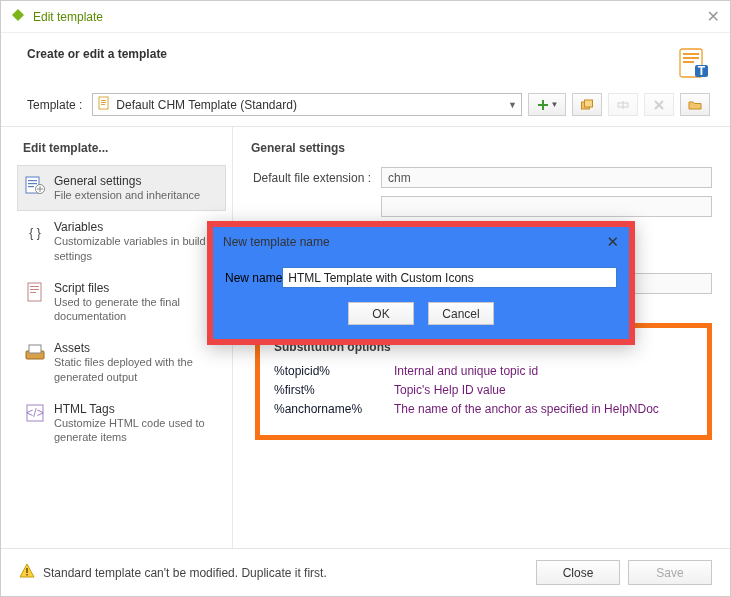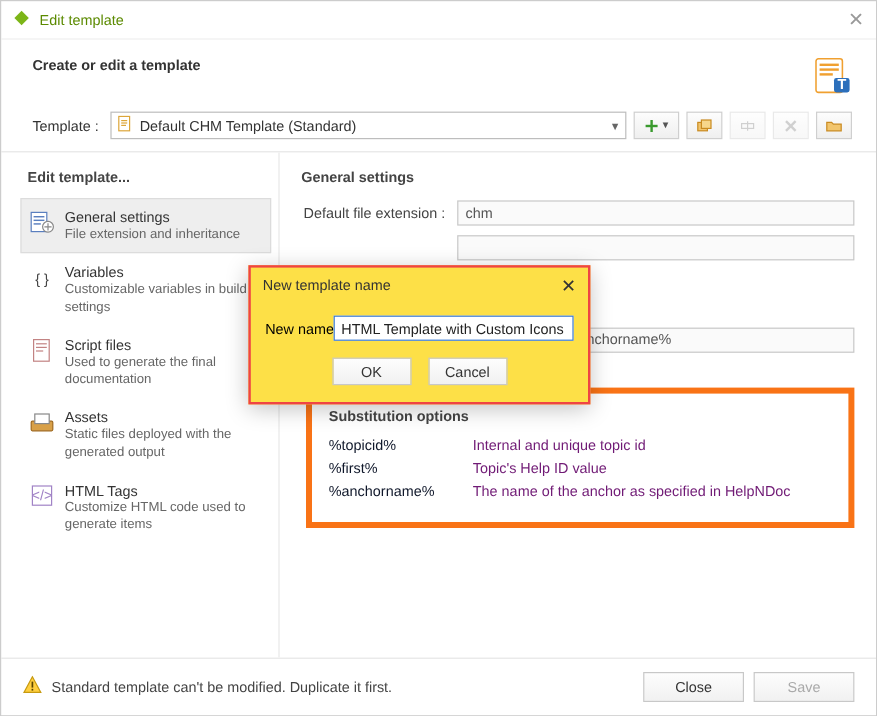--- a/index.html
+++ b/index.html
@@ -45,7 +45,7 @@
 .btn { min-width: 84px; height: 25px; border: 1px solid #c8c8c8; background: linear-gradient(#fdfdfd,#f1f1f1); display:inline-flex; align-items:center; justify-content:center; color:#333; }
 .btn.dis { color: #aaa; }
 
-.modal { position: absolute; left: 206px; top: 220px; width: 285px; background: #fde047; border: 2px solid #ef4444; box-shadow: 0 4px 18px rgba(0,0,0,.25); }
+.modal { position: absolute; left: 206px; top: 220px; width: 428px; background: #3b82f6; border: 6px solid #ef4444; box-shadow: 0 4px 18px rgba(0,0,0,.25); }
 .modal .m-title { height: 30px; display:flex; align-items:center; padding: 0 10px; color:#333; }
 .modal .m-title .mx { margin-left:auto; font-size:15px; }
 .modal .m-body { padding: 10px 12px 14px 12px; }

